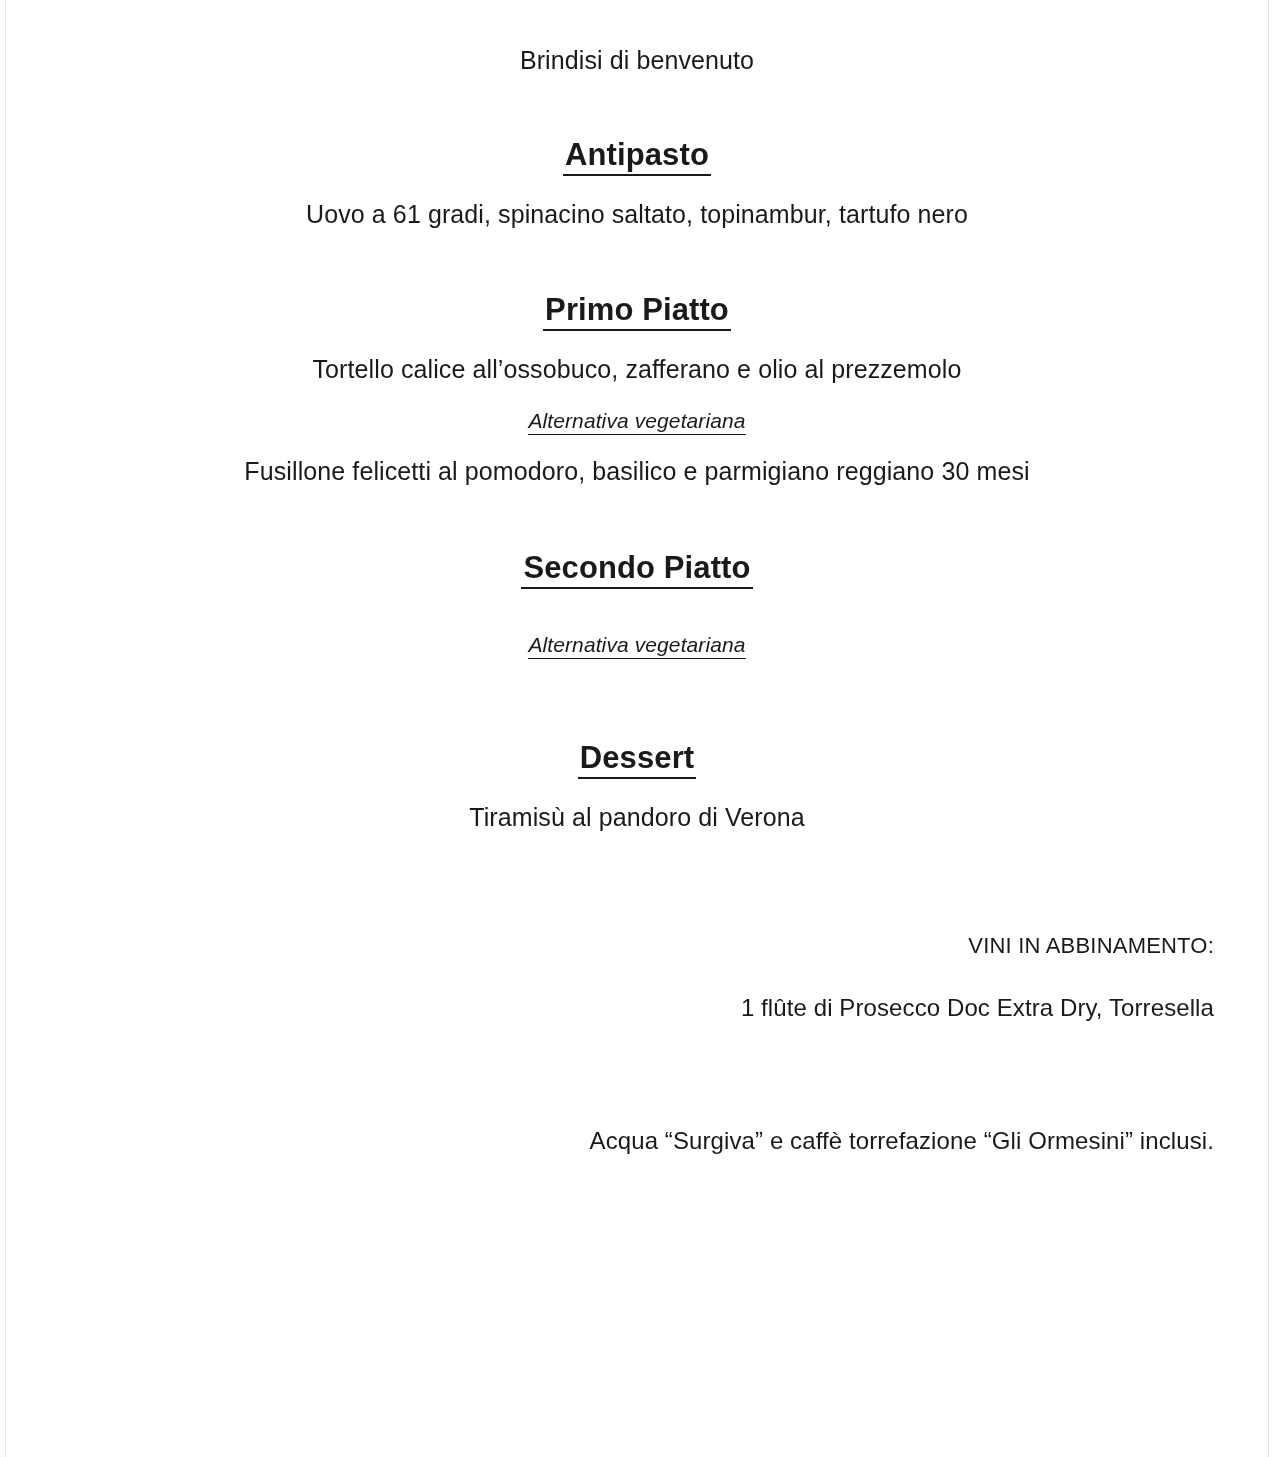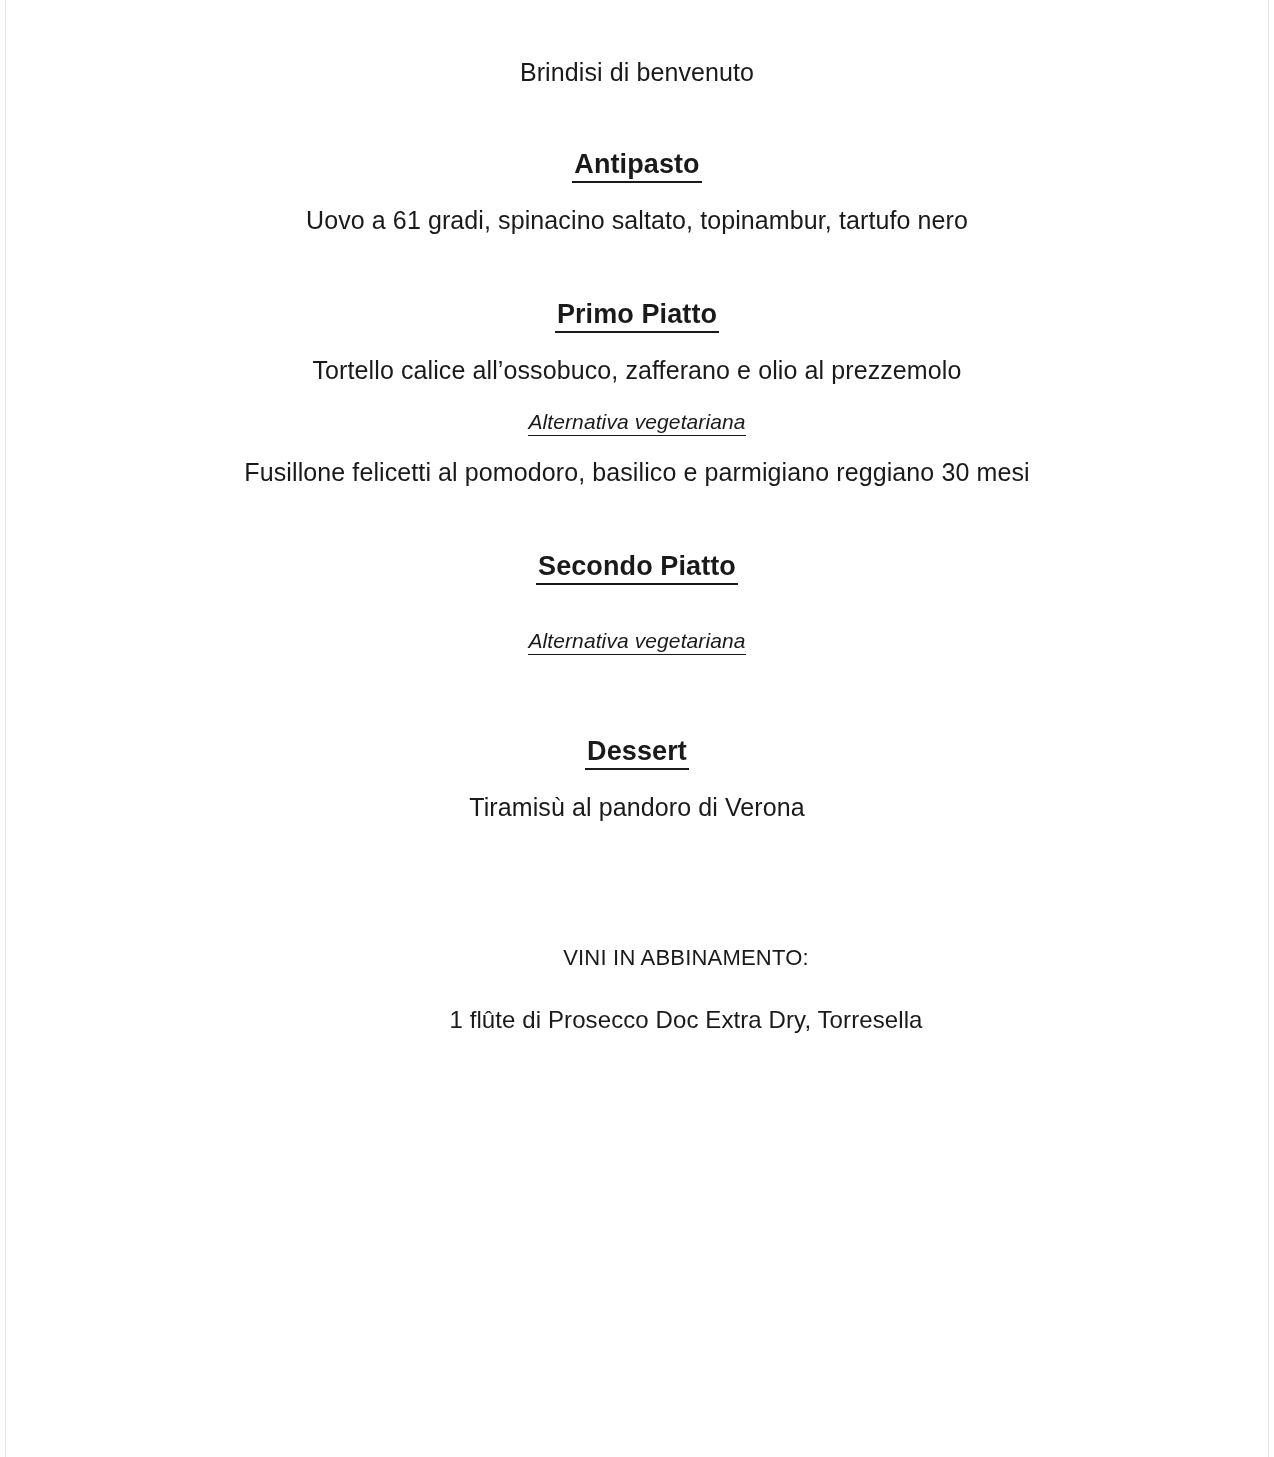--- a/index.html
+++ b/index.html
@@ -33,7 +33,7 @@
 
   .content {
     position: relative;
-    padding: 12px;
+    padding: 0;
   }
 
   

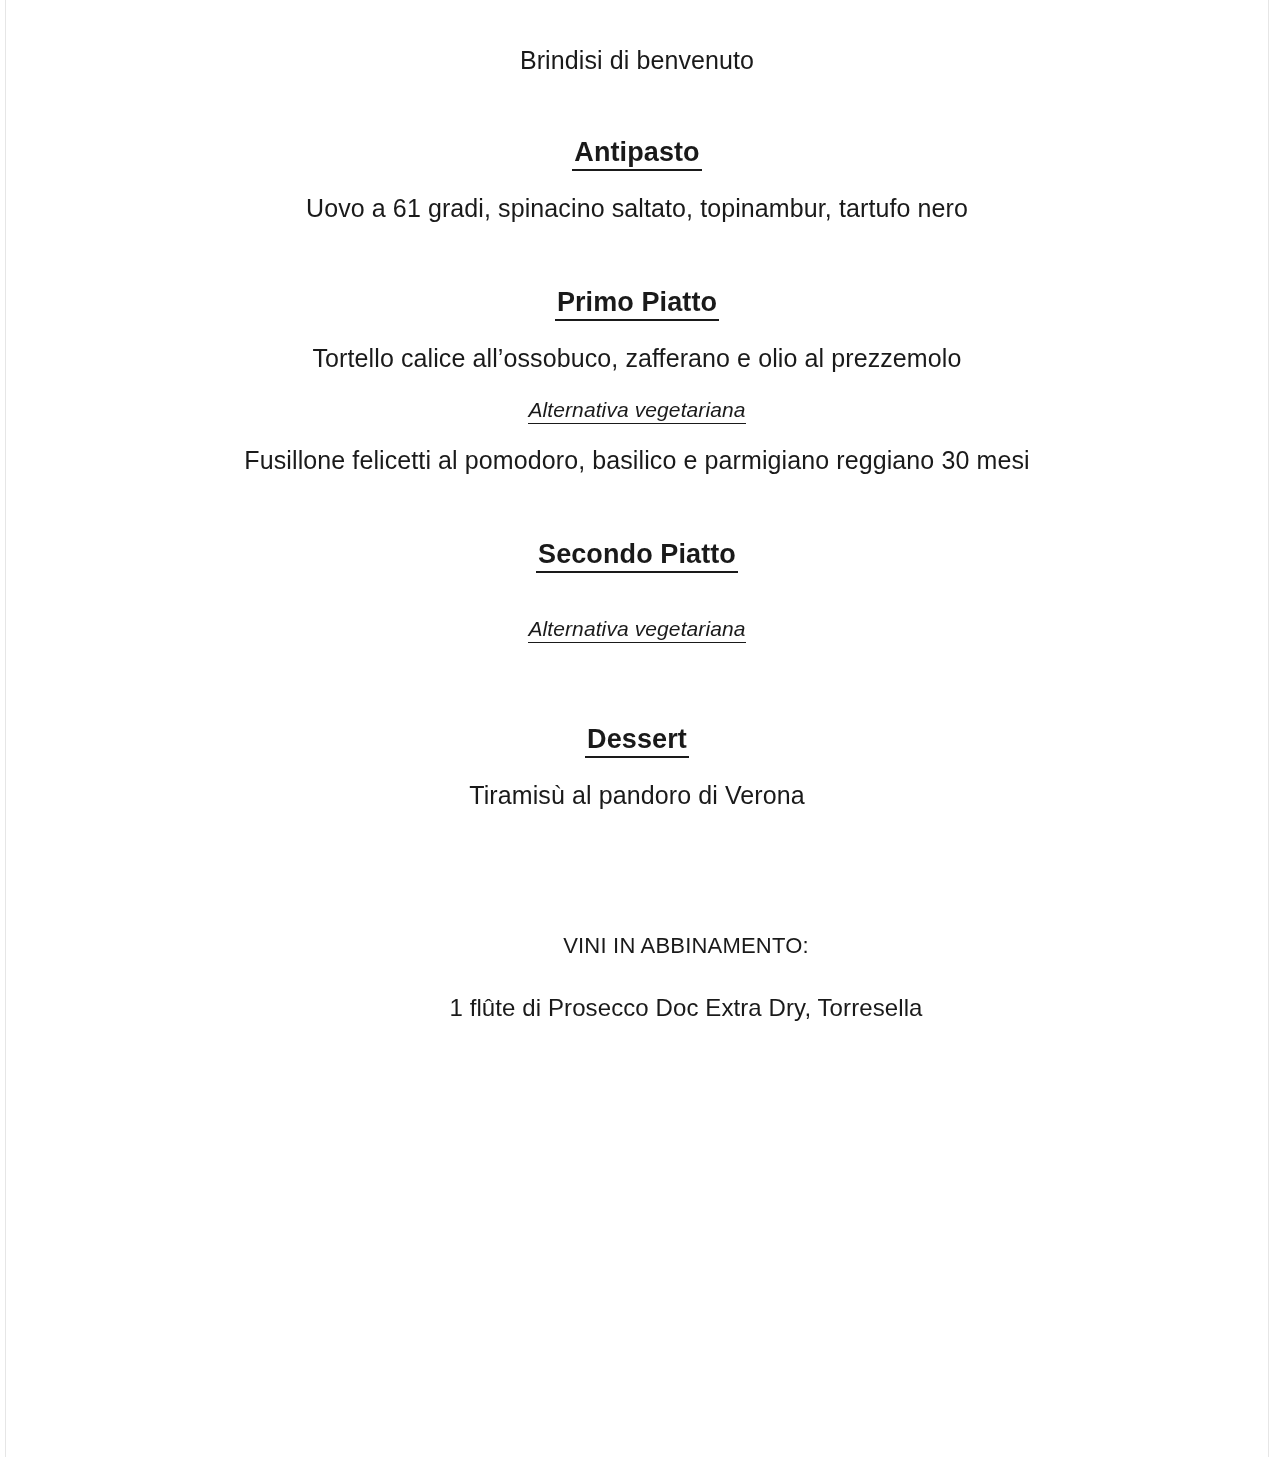--- a/index.html
+++ b/index.html
@@ -54,7 +54,7 @@
   }
 
   .course-title {
-    font-size: 27px;
+    font-size: 31px;
     font-weight: 700;
     letter-spacing: 0.1px;
     line-height: 1.35;

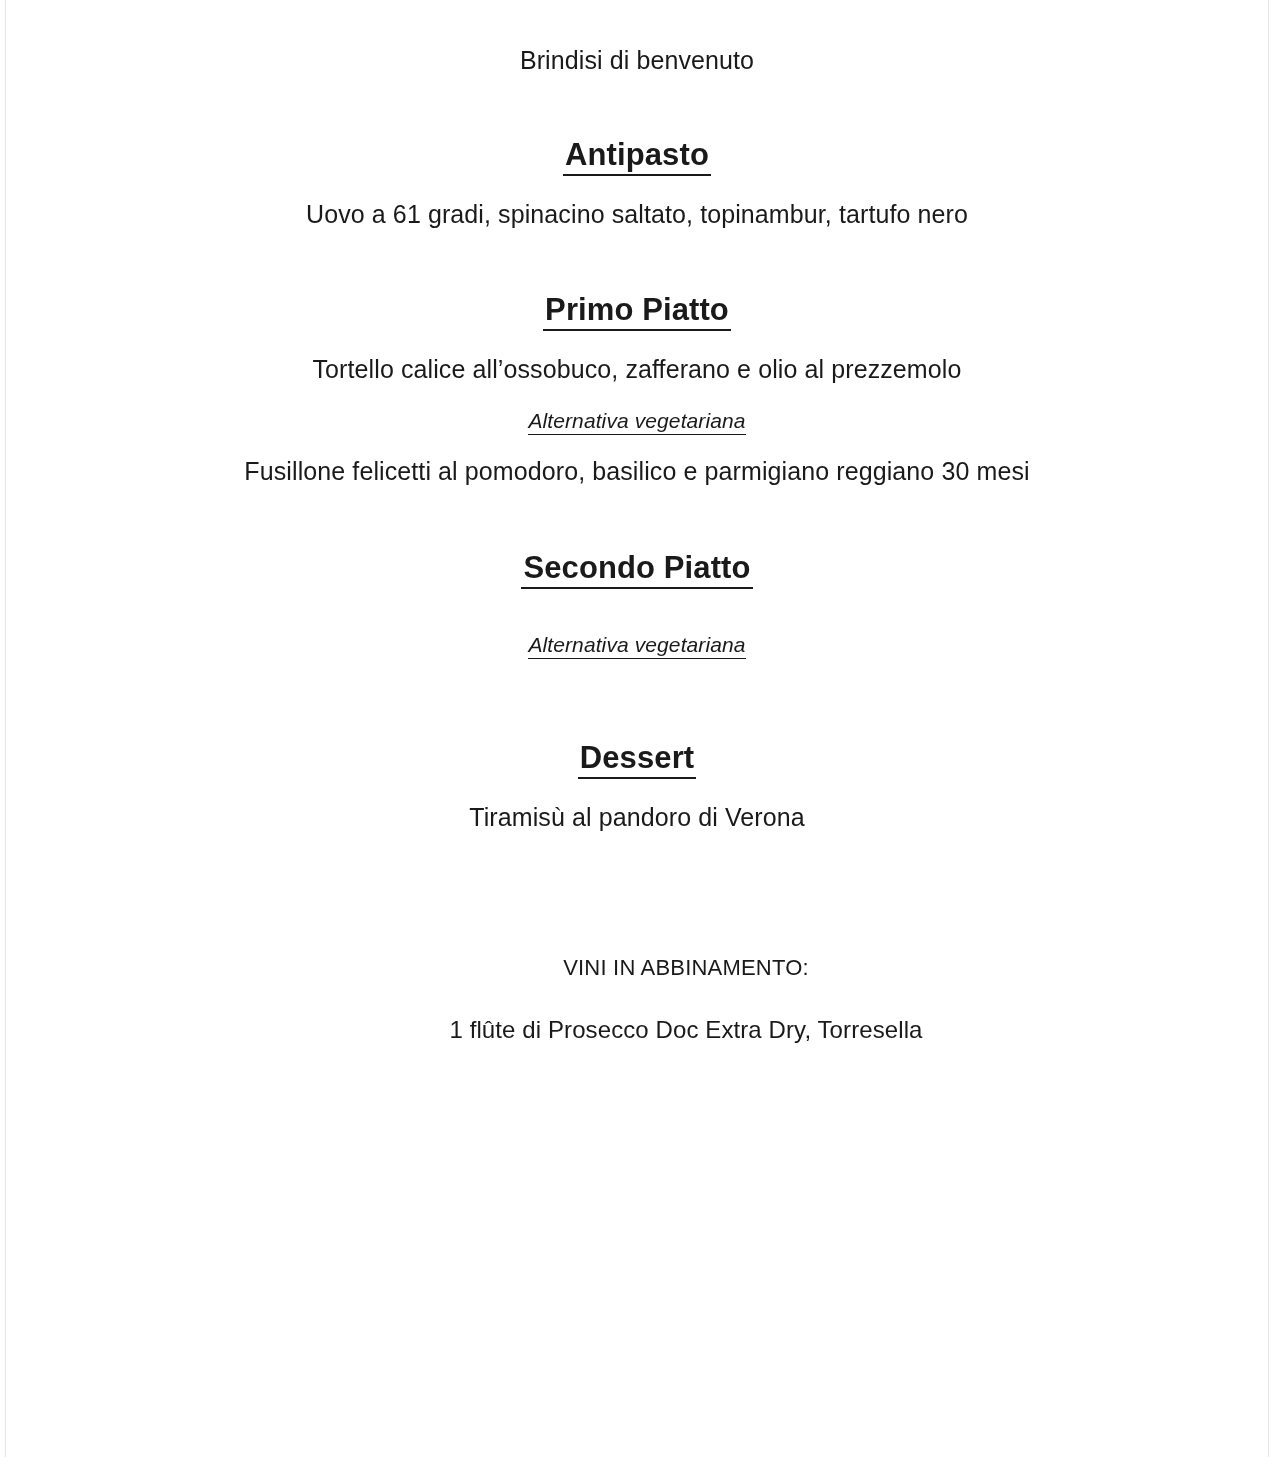--- a/index.html
+++ b/index.html
@@ -98,8 +98,7 @@
   .footer-block {
     padding-left: 158px;
     padding-right: 60px;
-    text-align: center;
-    margin-top: 22px;
+    text-align: right;
   }
 
   .wines-heading {

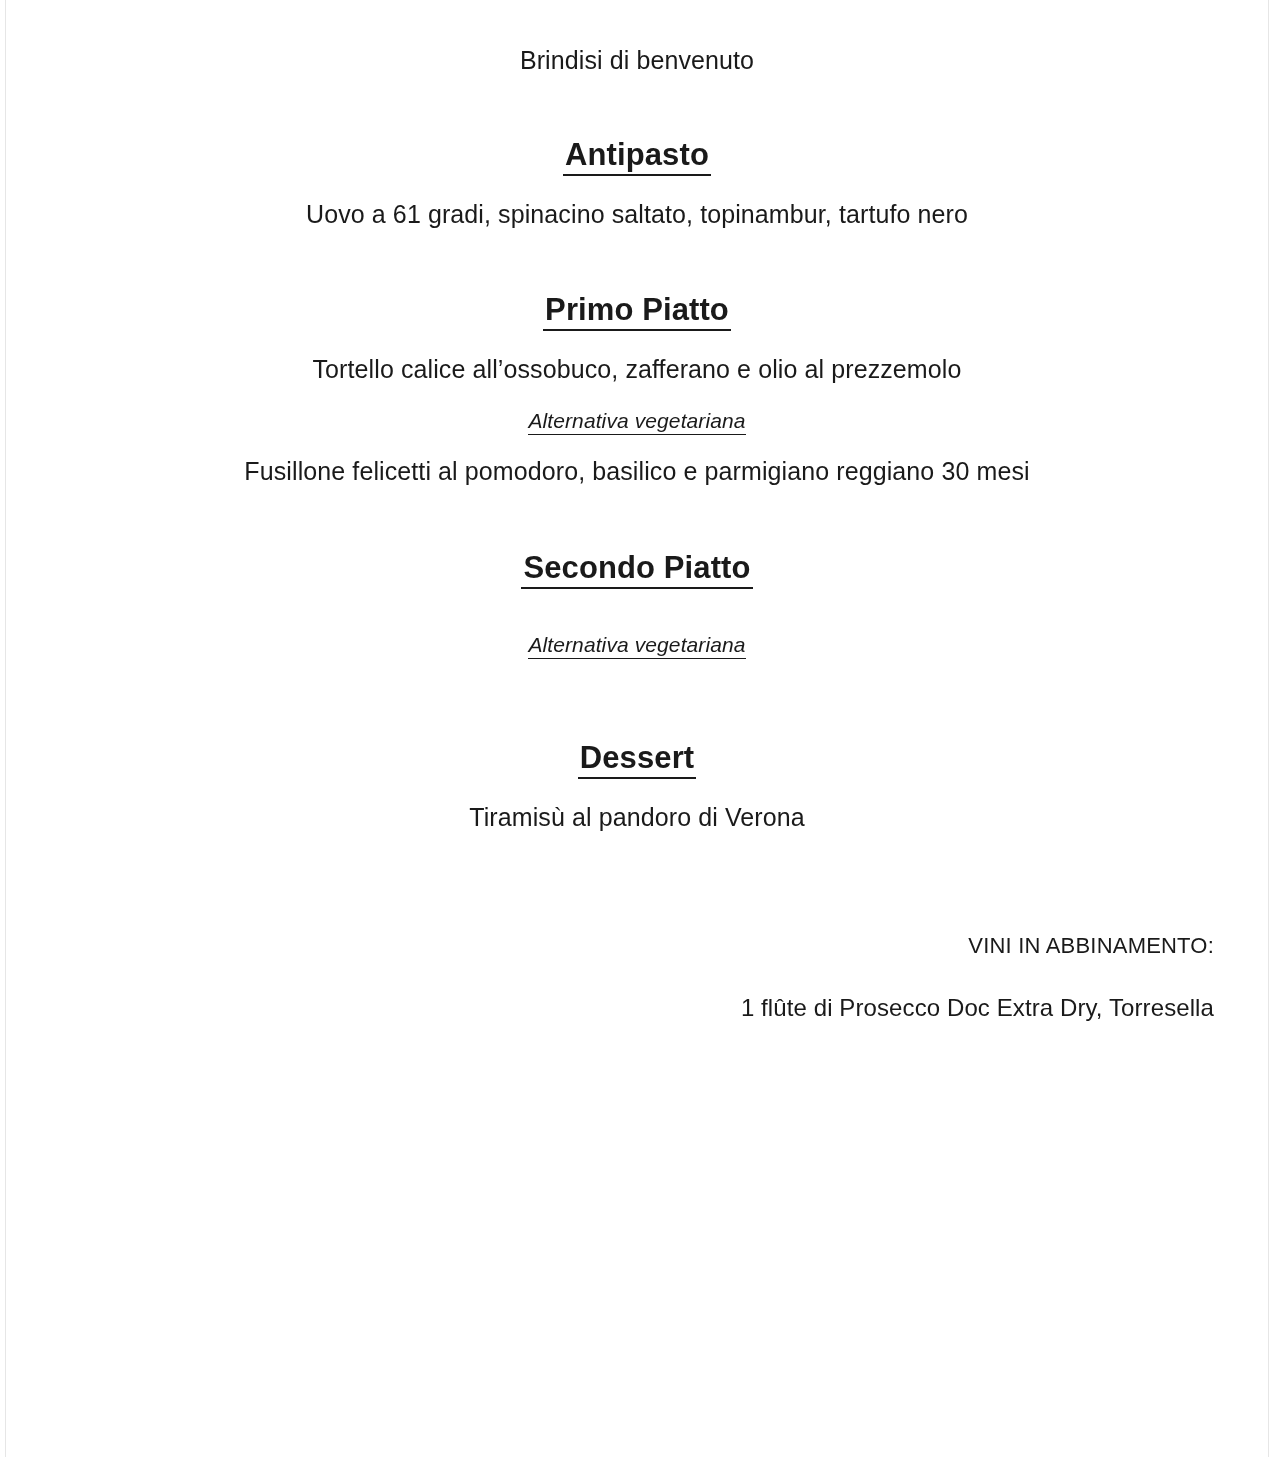--- a/index.html
+++ b/index.html
@@ -197,6 +197,7 @@
       <div class="gap-wine-line"></div>
 
       <div class="gap-included"></div>
+      <div class="included-line">Acqua “Surgiva” e caffè torrefazione “Gli Ormesini” inclusi.</div>
     </div>
 
   </div>

